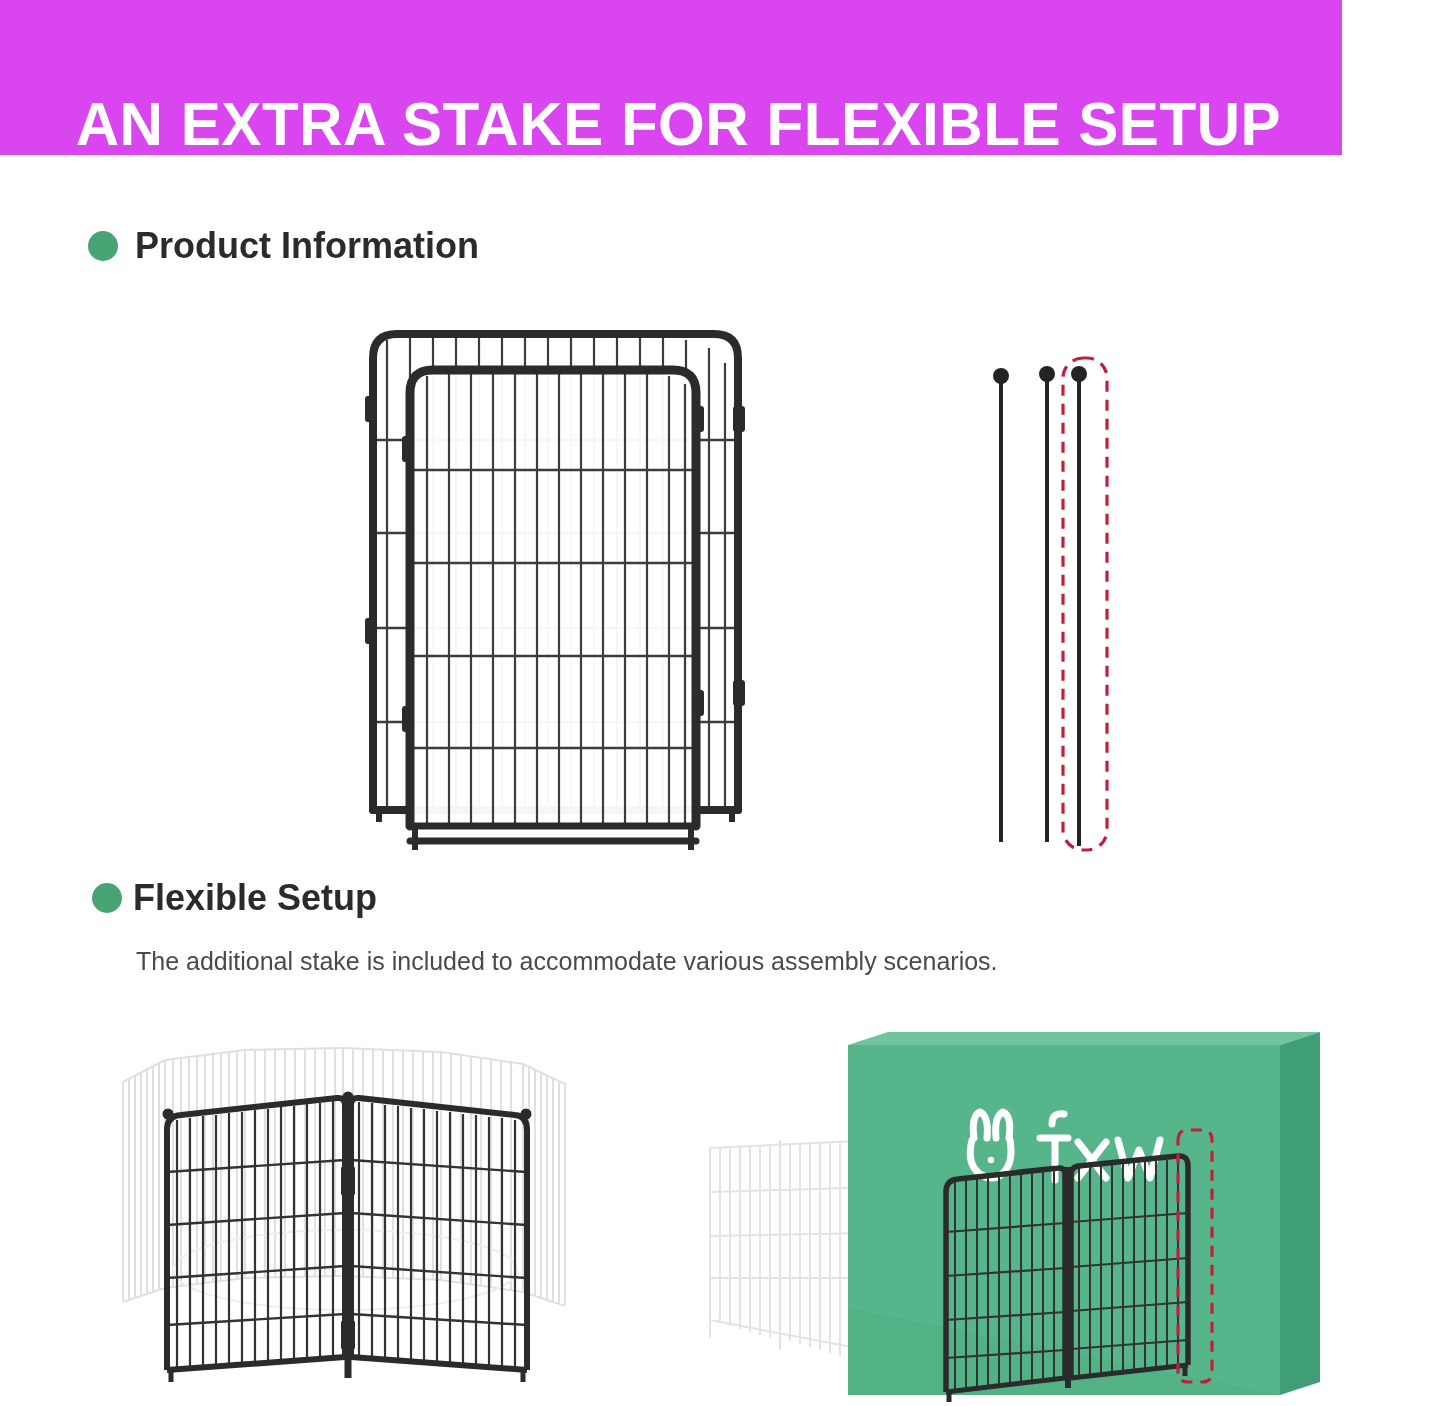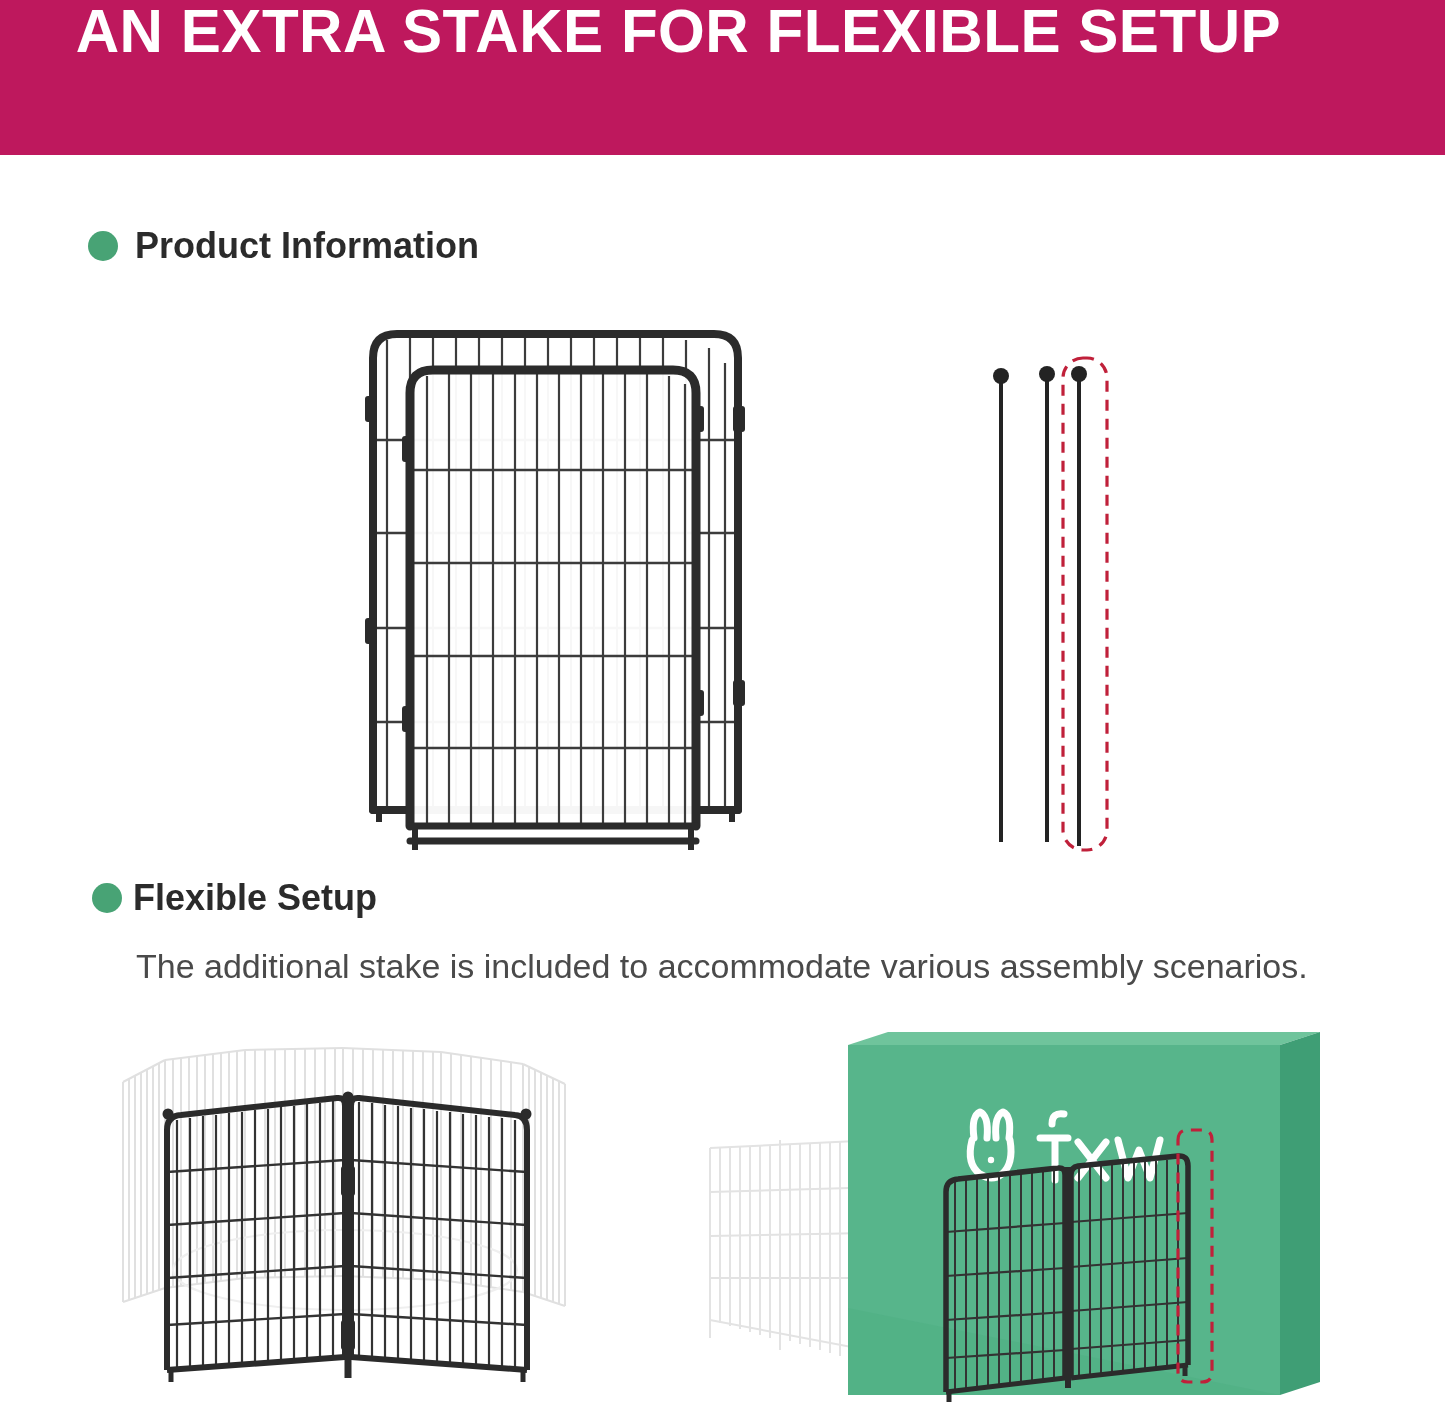--- a/index.html
+++ b/index.html
@@ -15,9 +15,9 @@
   
   .header-banner {
     position: absolute; left: 0; top: 0;
-    width: 1445px; height: 155px;
-    background: #be185d;
-    display: flex; align-items: flex-start;
+    width: 1342px; height: 155px;
+    background: #d946ef;
+    display: flex; align-items: flex-end;
   }
   .header-title {
     color: #ffffff;

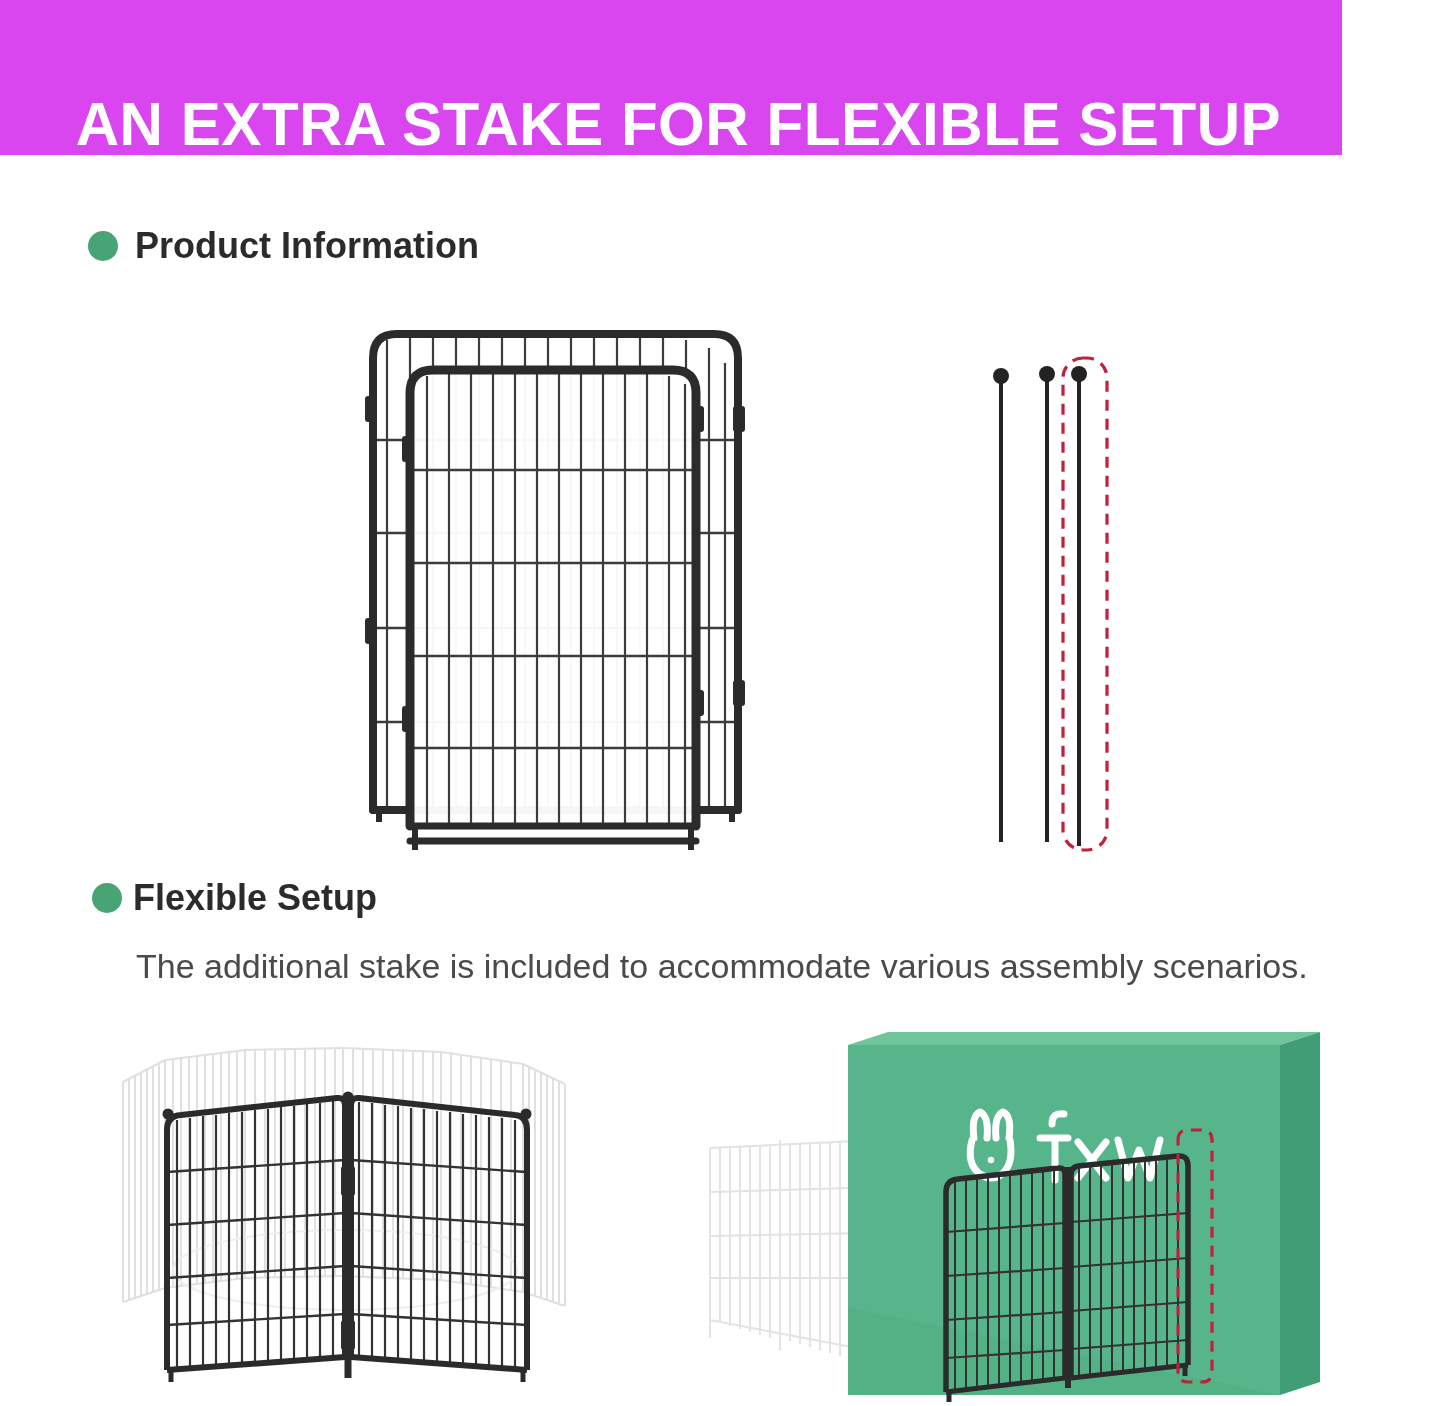--- a/index.html
+++ b/index.html
@@ -48,7 +48,7 @@
   #head-flexible { left: 92px; top: 880px; gap: 11px; }
   .section-sub {
     position: absolute; left: 136px; top: 947px;
-    font-size: 34px; color: #4a4a4a; white-space: nowrap;
+    font-size: 25px; color: #4a4a4a; white-space: nowrap;
   }
 
   

